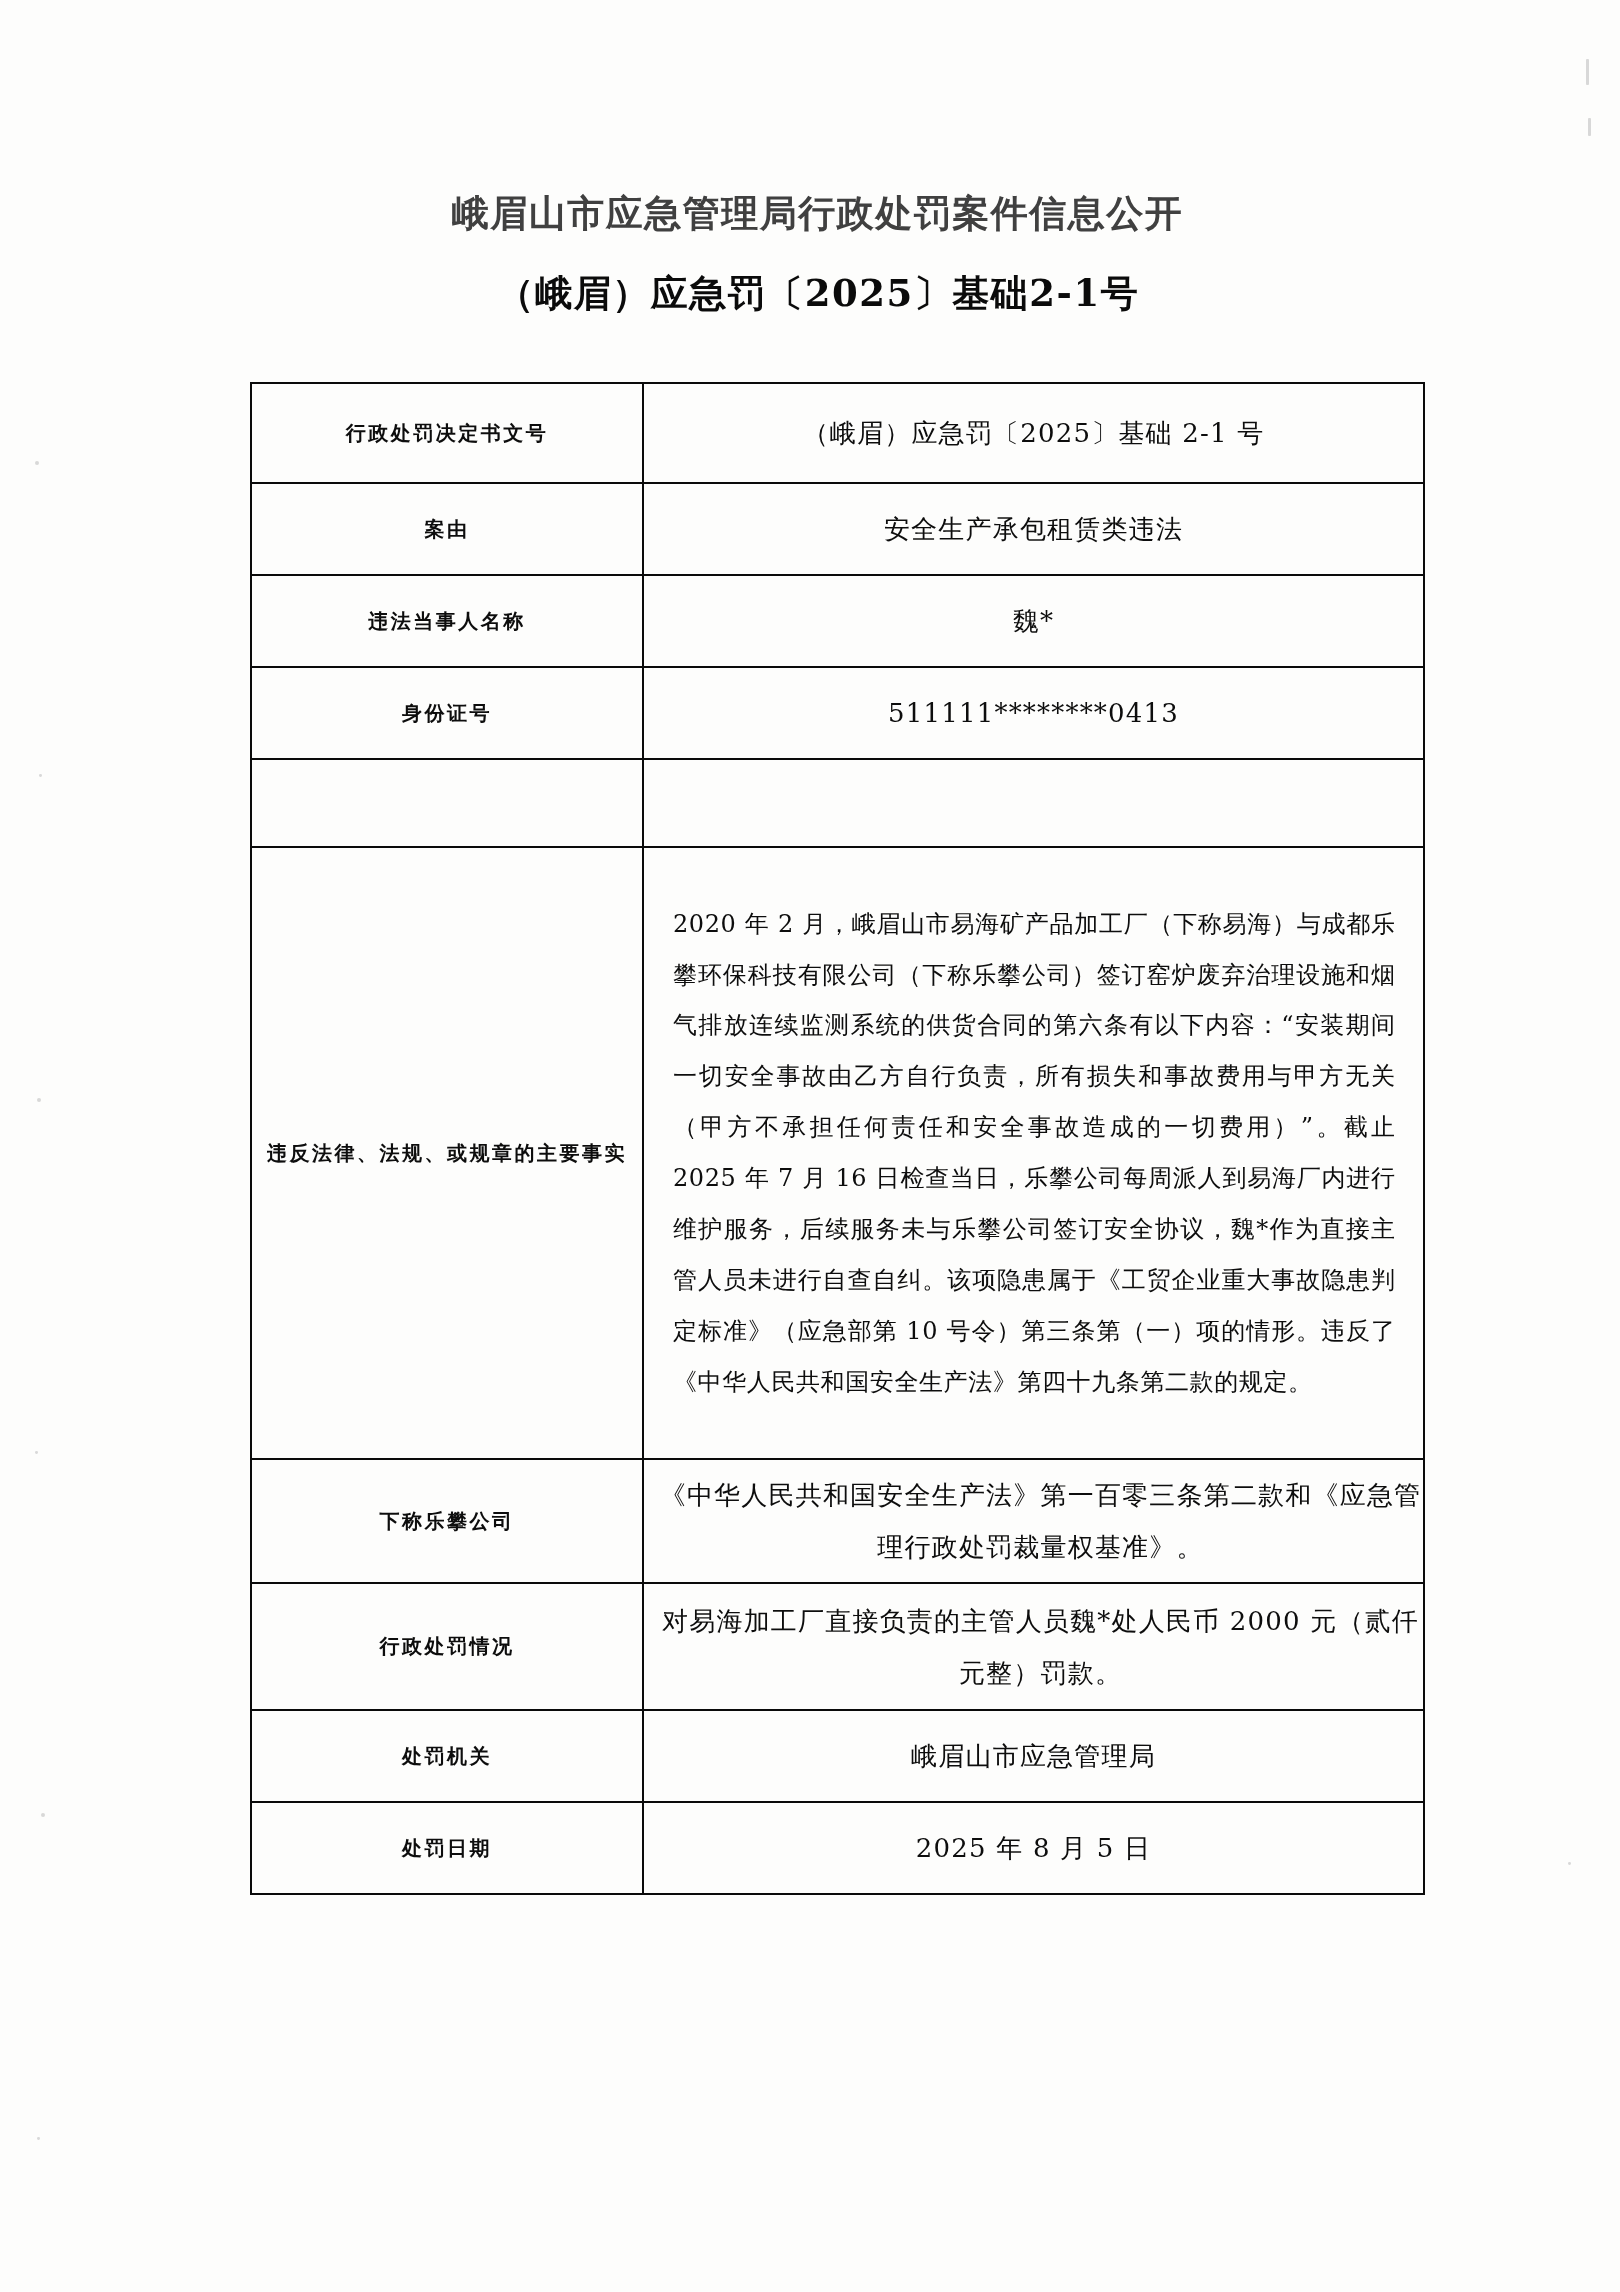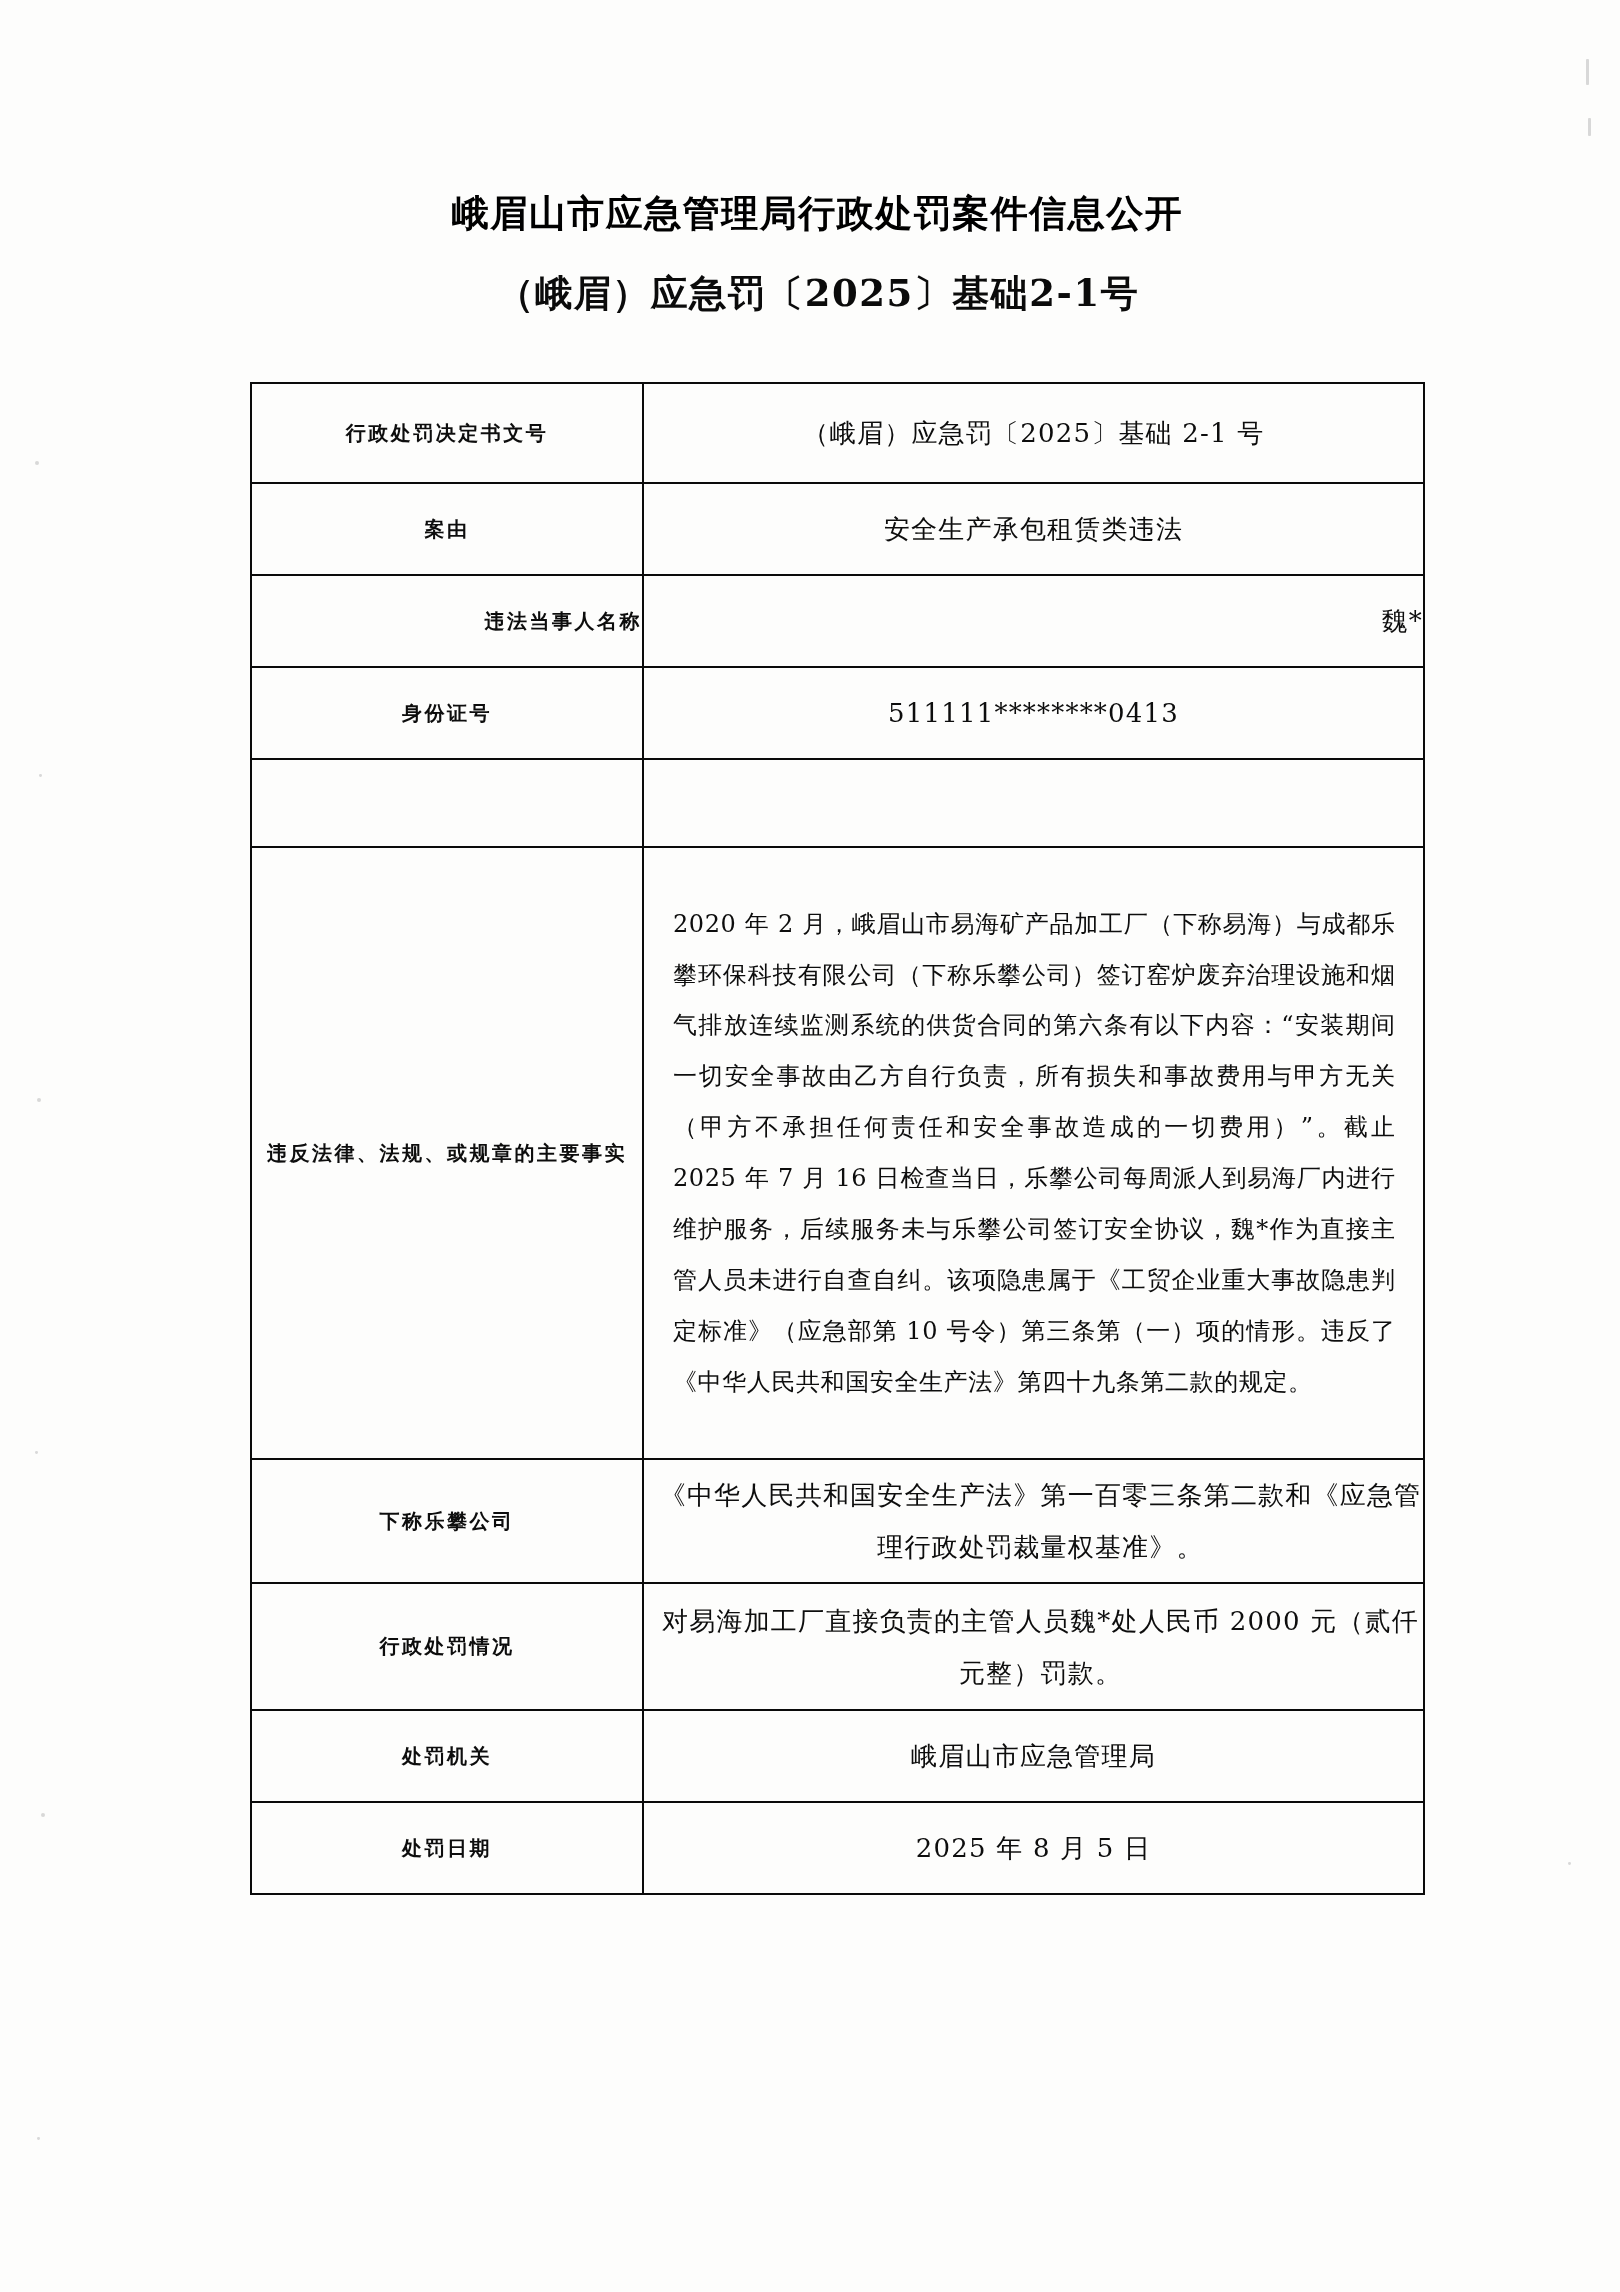--- a/index.html
+++ b/index.html
@@ -45,7 +45,7 @@
     font-size: 37px;
     letter-spacing: 1.5px;
     line-height: 1.15;
-    color: #000000;
+    color: #404040;
     padding-left: 15px;
   }
   .doc-subtitle {

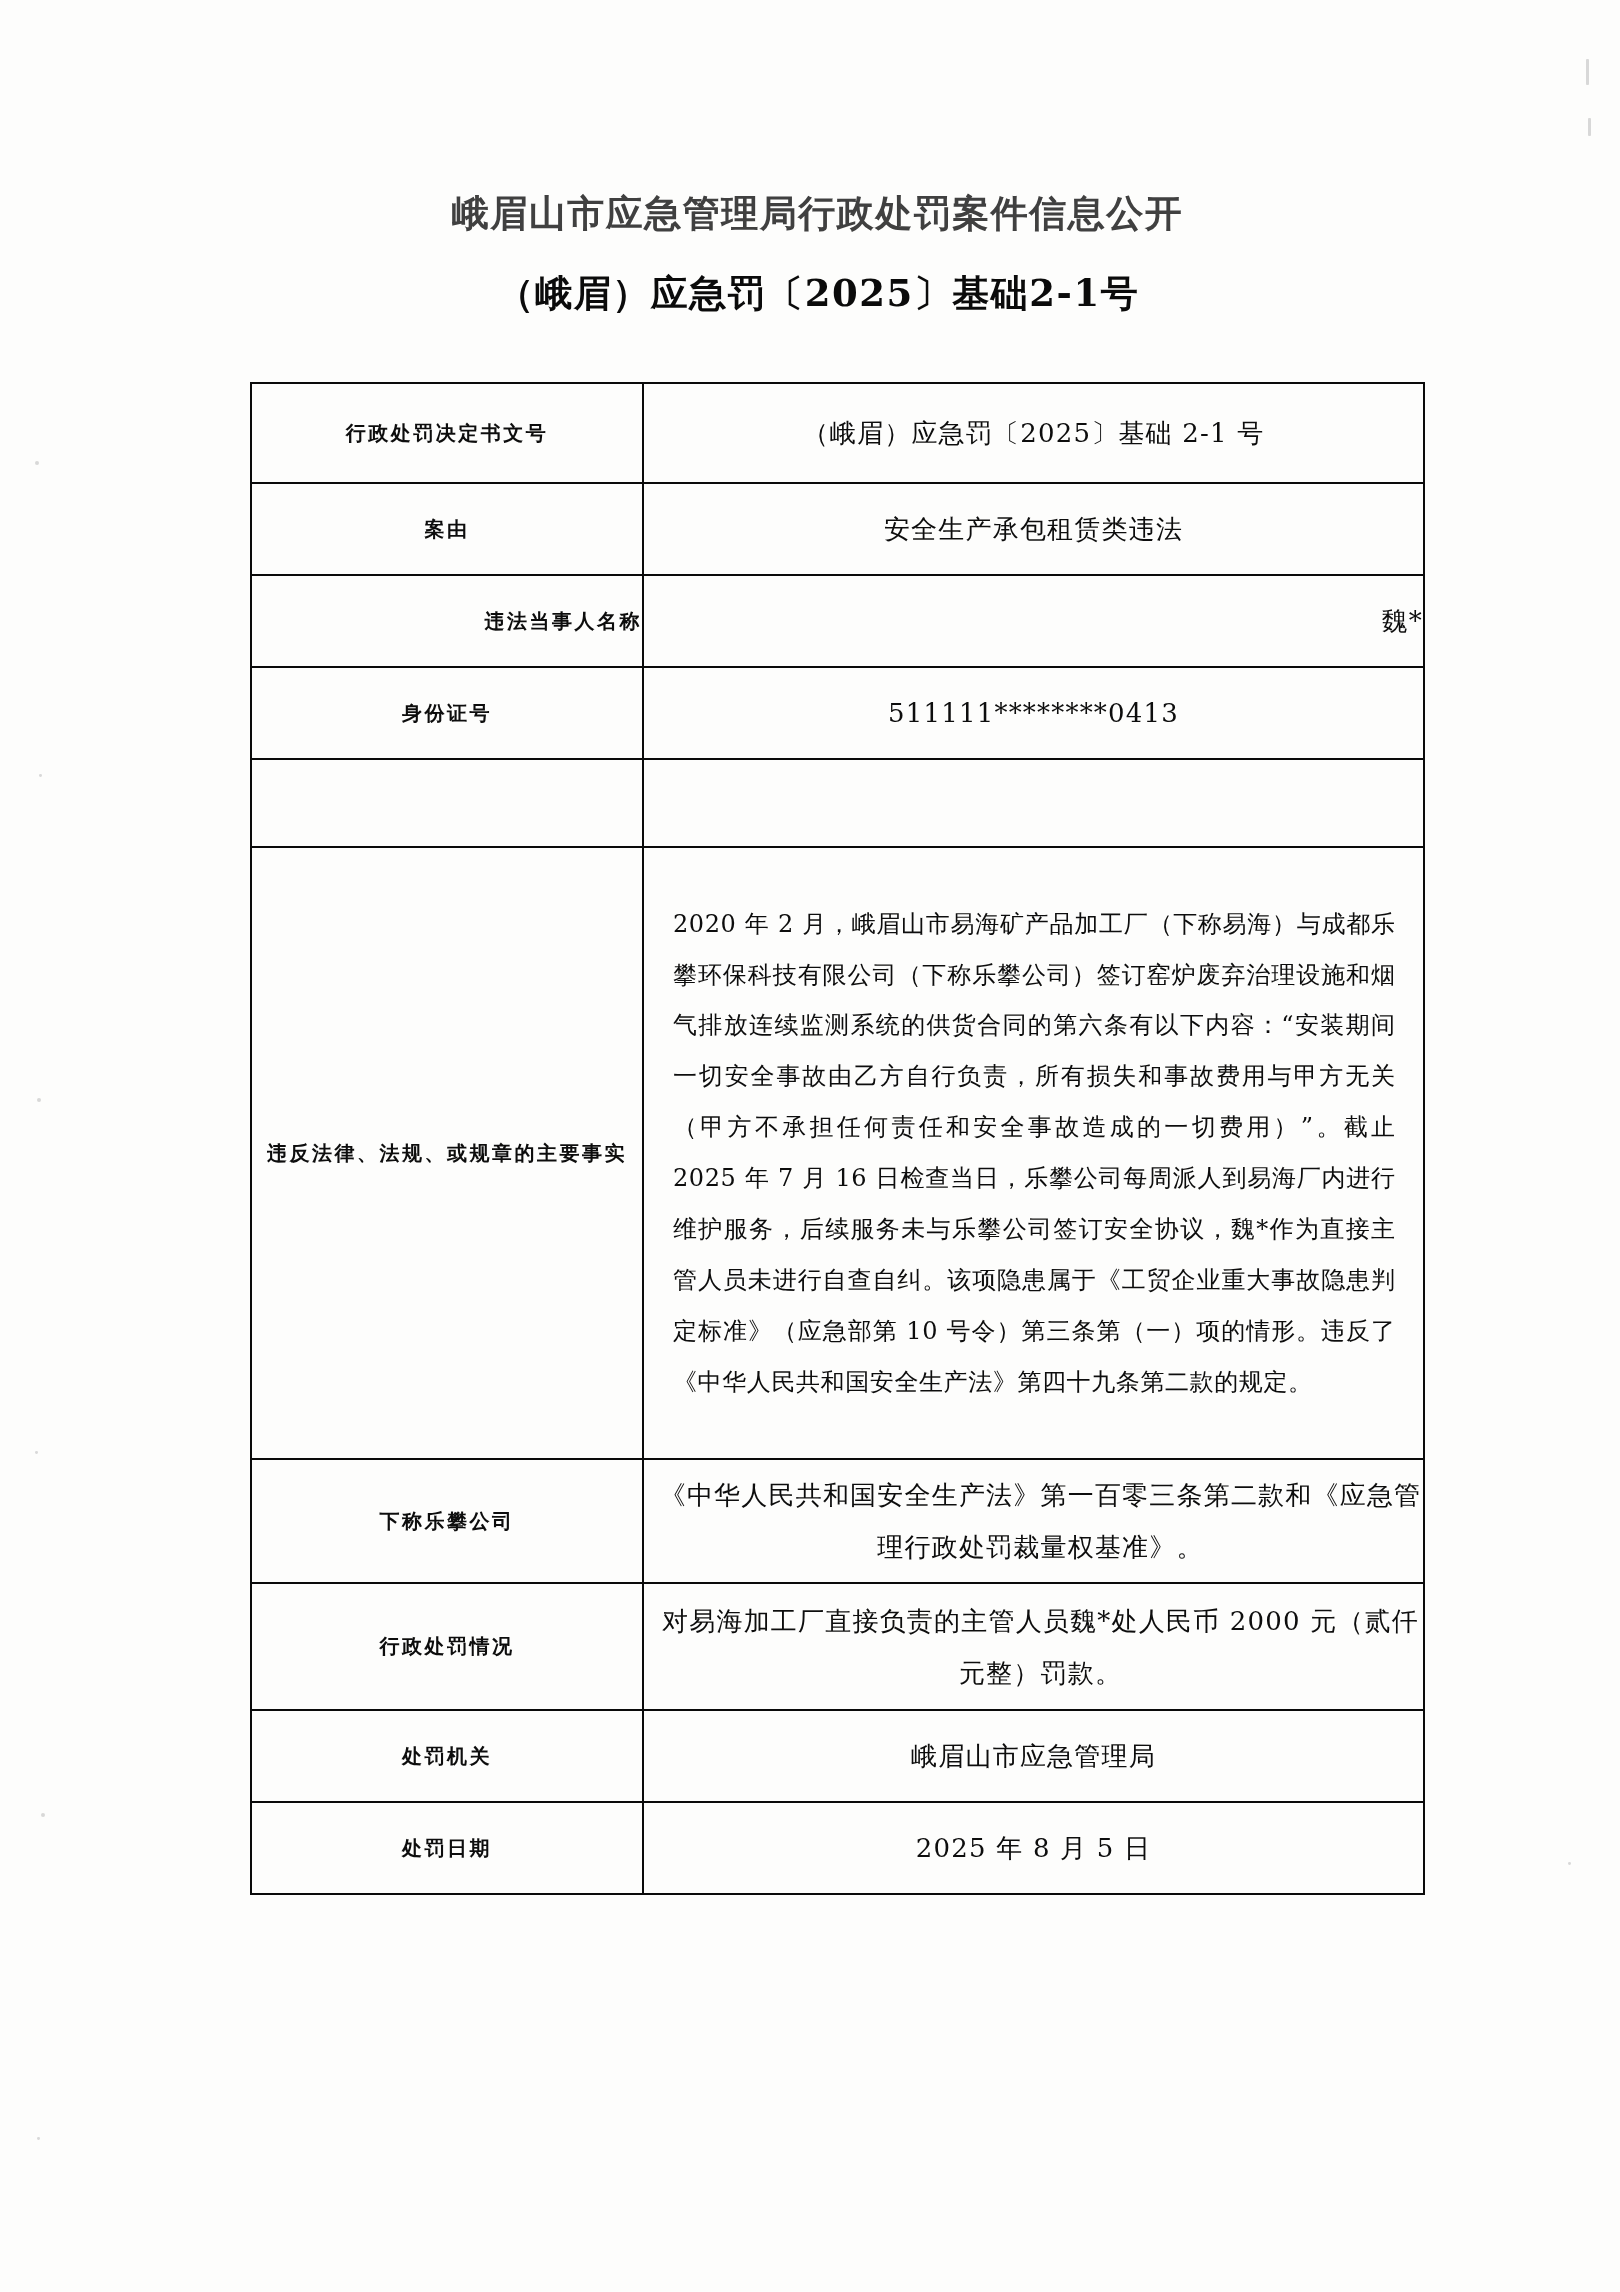--- a/index.html
+++ b/index.html
@@ -109,7 +109,7 @@
 
   .r-decision td   { height: 98px; }
   .r-reason td     { height: 90px; }
-  .r-party td      { height: 90px; text-align: right; }
+  .r-party td      { height: 90px; }
   .r-id td         { height: 90px; }
   .r-facts td      { height: 559px; border-radius: 28px; }
   .r-basis td      { height: 122px; }

